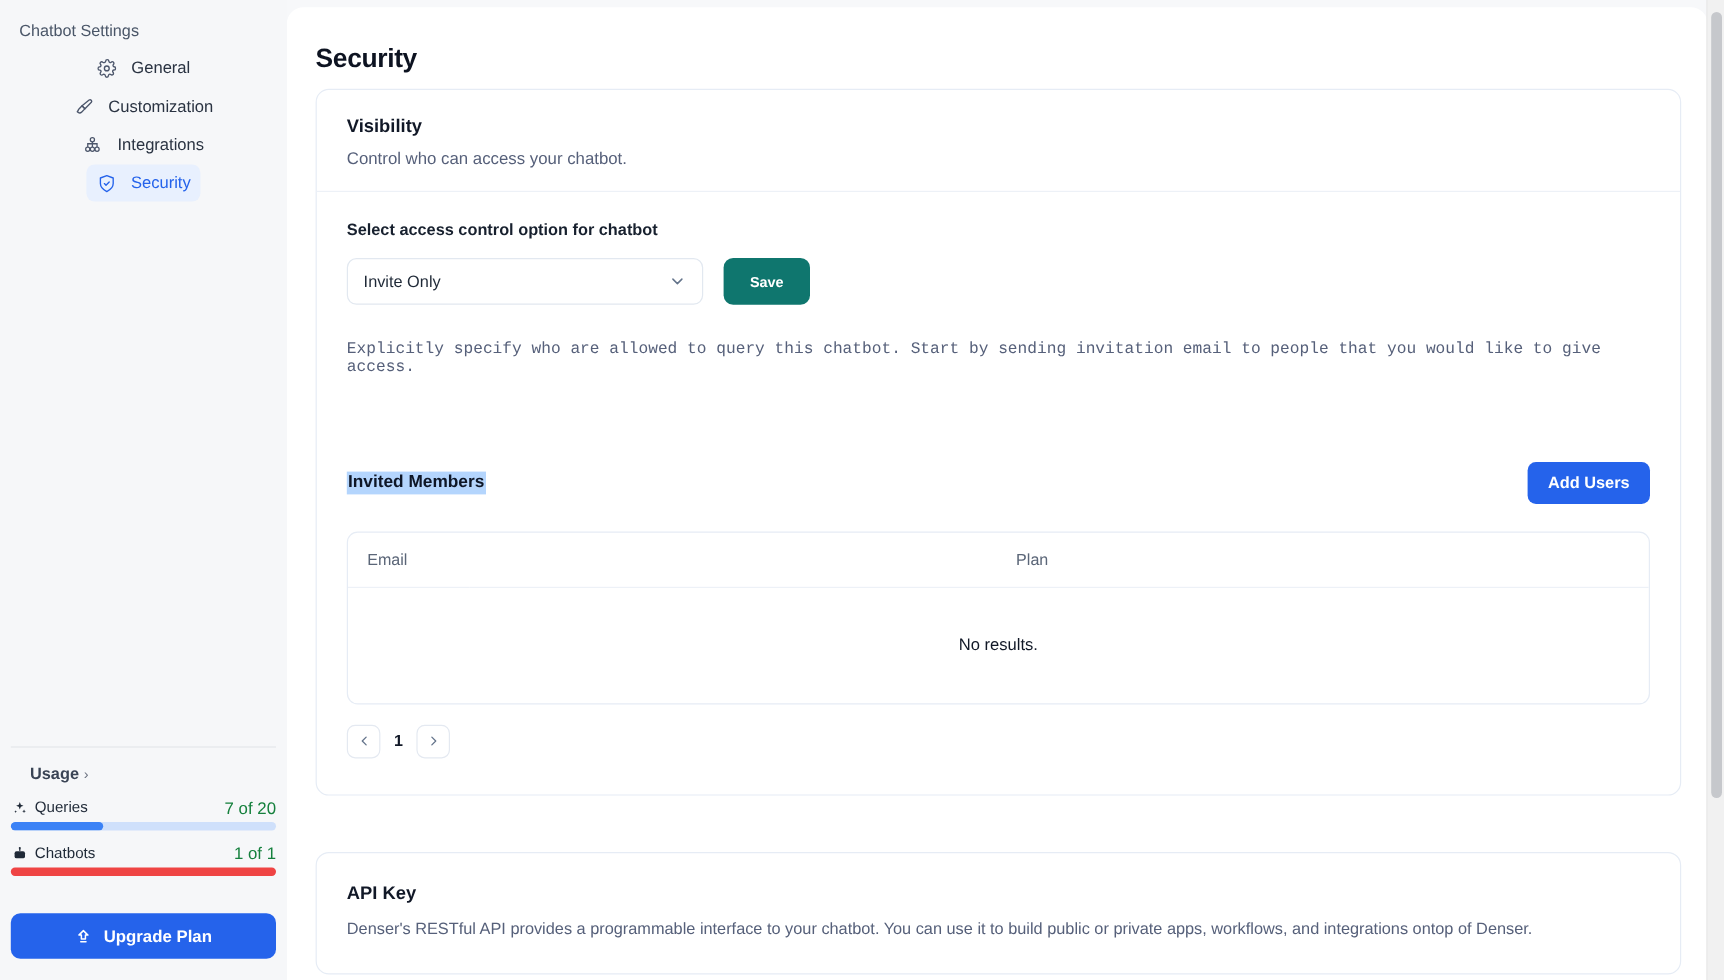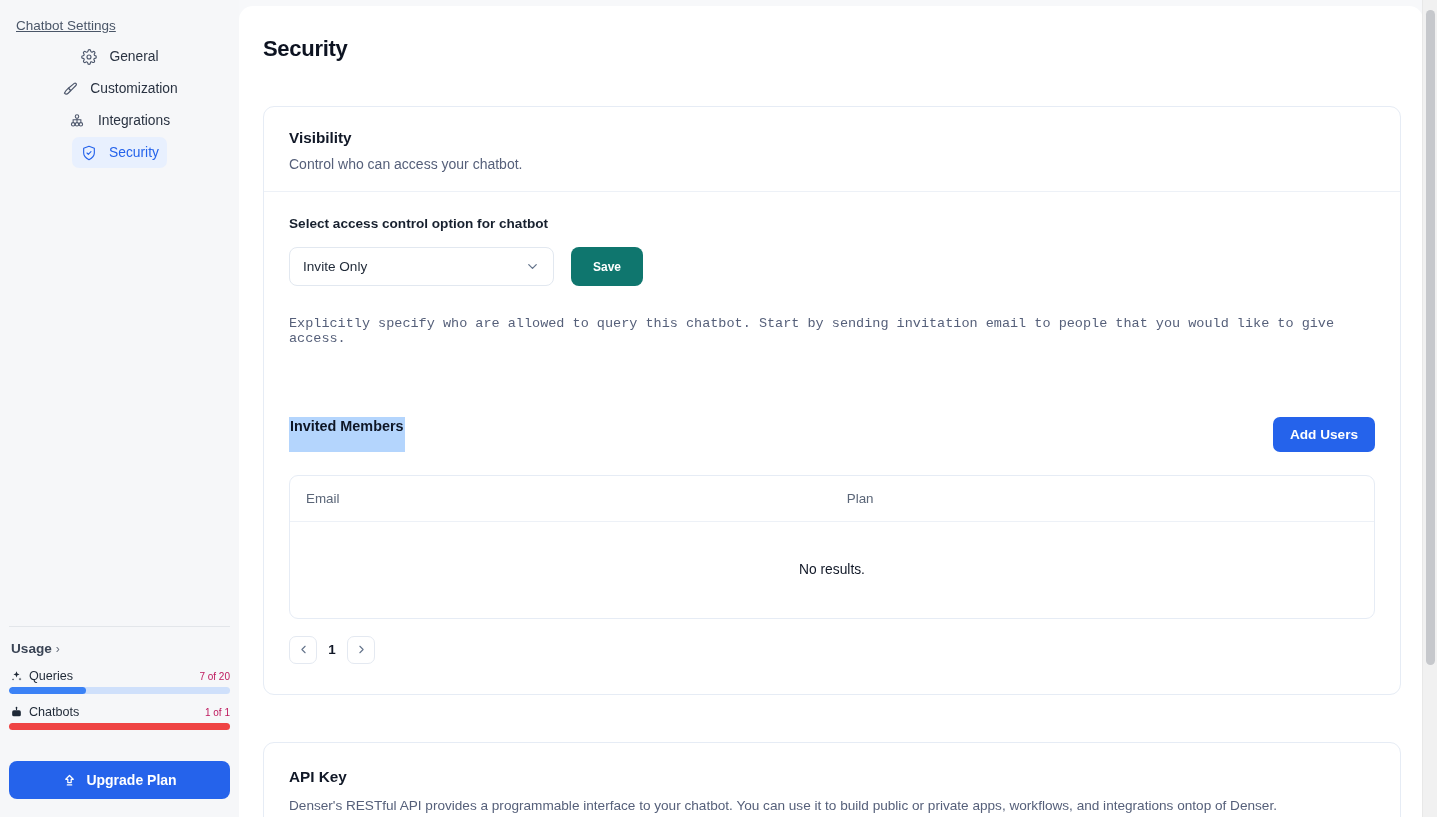--- a/index.html
+++ b/index.html
@@ -48,7 +48,6 @@
   .side-section-label {
     font-size: 13.5px; color: #4a5668;
     padding: 18px 0 4px 16px;
-    text-decoration: underline;
   }
   .nav { padding: 4px 11px 0 11px; display: flex; flex-direction: column; gap: 1px; align-items: center; }
   .nav-item {

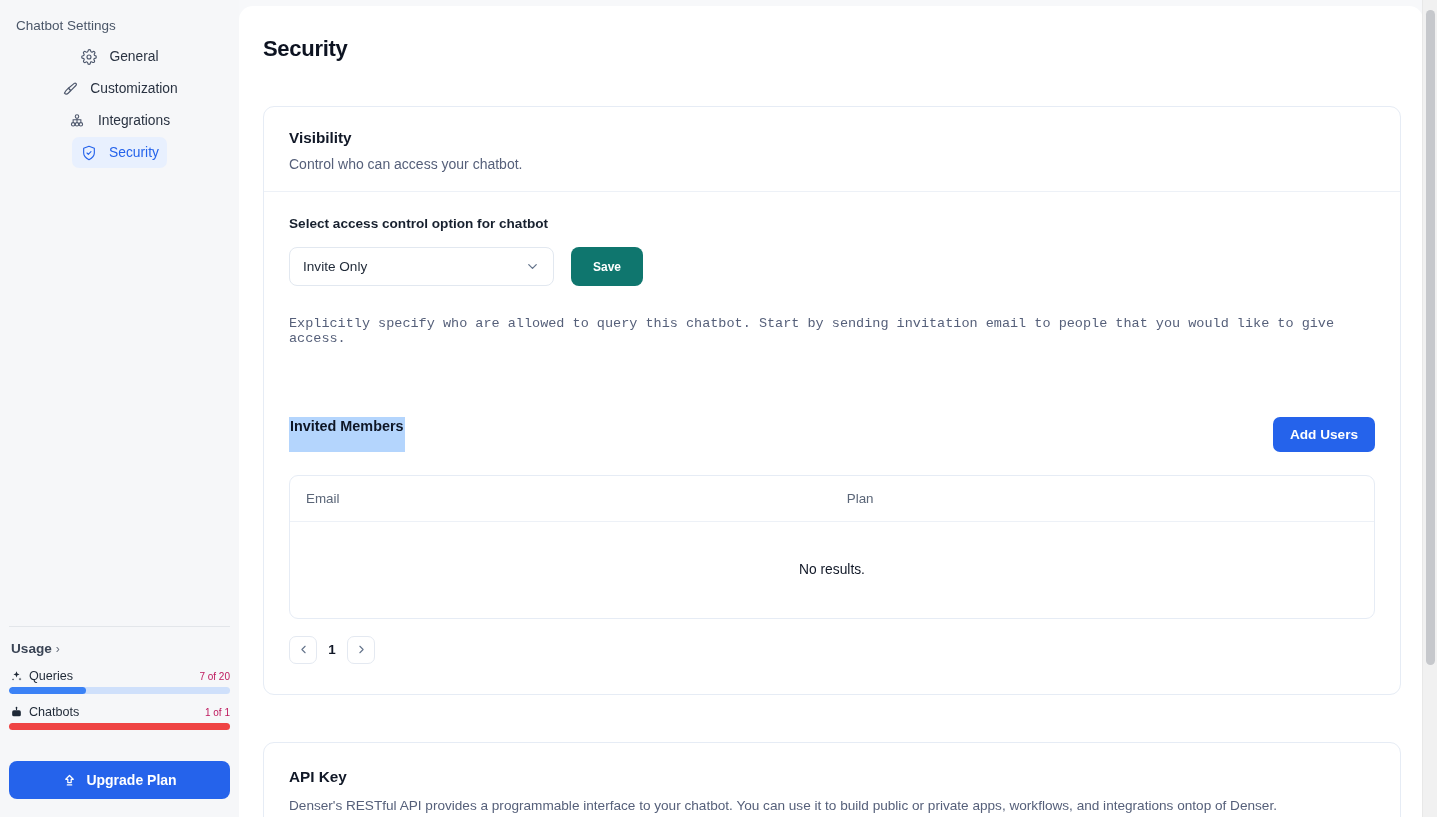--- a/index.html
+++ b/index.html
@@ -107,7 +107,7 @@
 
   .card {
     border: 1px solid #e6ecf5; border-radius: 11px;
-    margin-top: 44px; background: #fff;
+    margin-top: 12px; background: #fff;
   }
   .card-head { padding: 22px 0 19px 25px; border-bottom: 1px solid #edf1f7; }
   .card-head h3 { font-size: 15.3px; font-weight: bold; color: #111827; }

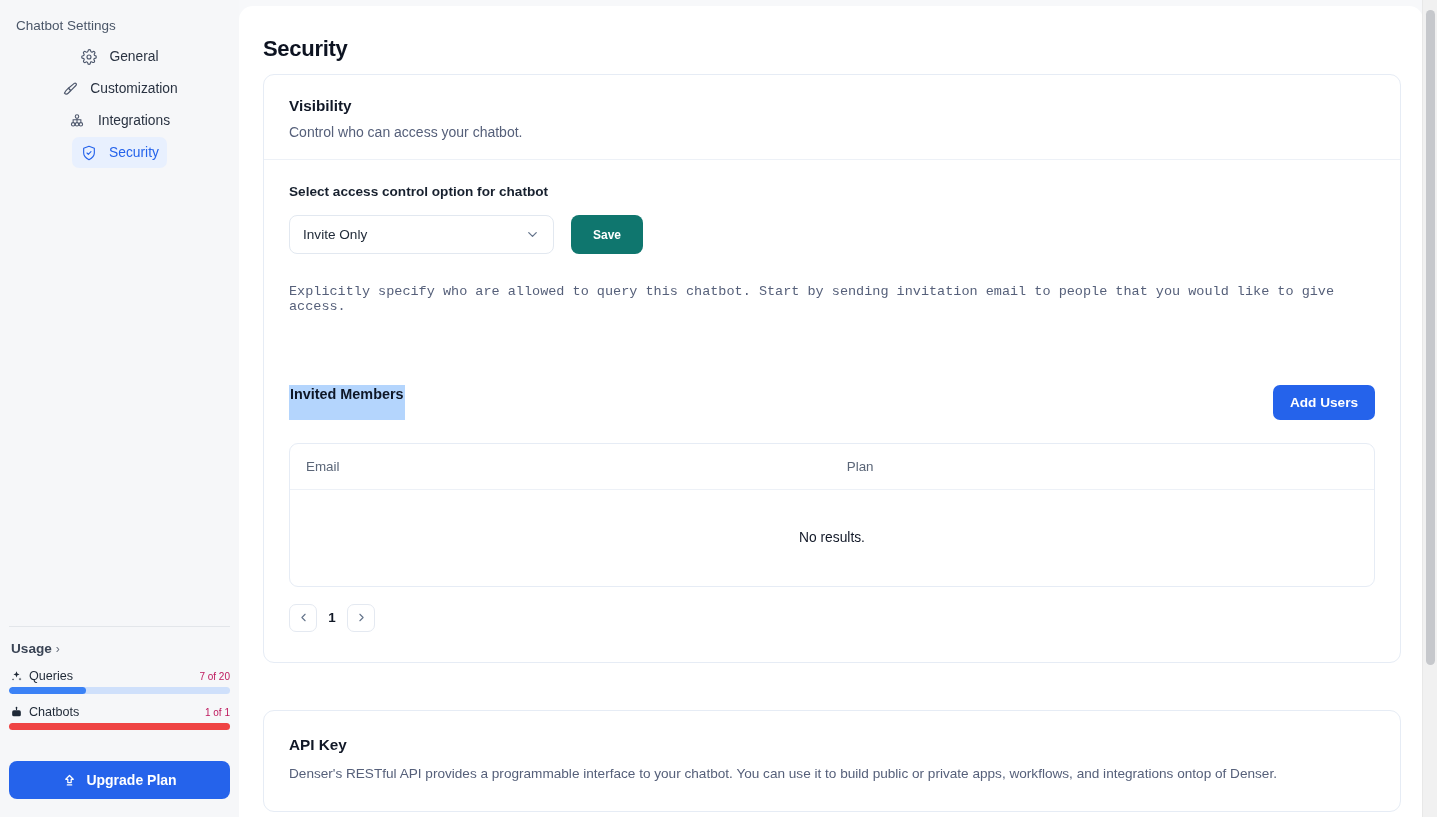--- a/index.html
+++ b/index.html
@@ -117,7 +117,7 @@
   .field-label { font-size: 13.6px; font-weight: bold; color: #17202e; }
   .control-row { display: flex; align-items: center; gap: 17px; margin-top: 16px; }
   .select {
-    width: 265px; height: 39px;
+    width: 297px; height: 39px;
     border: 1px solid #e2e8f0; border-radius: 8px;
     background: #fff; display: flex; align-items: center;
     padding: 0 13px; font-size: 13.6px; color: #1f2937;

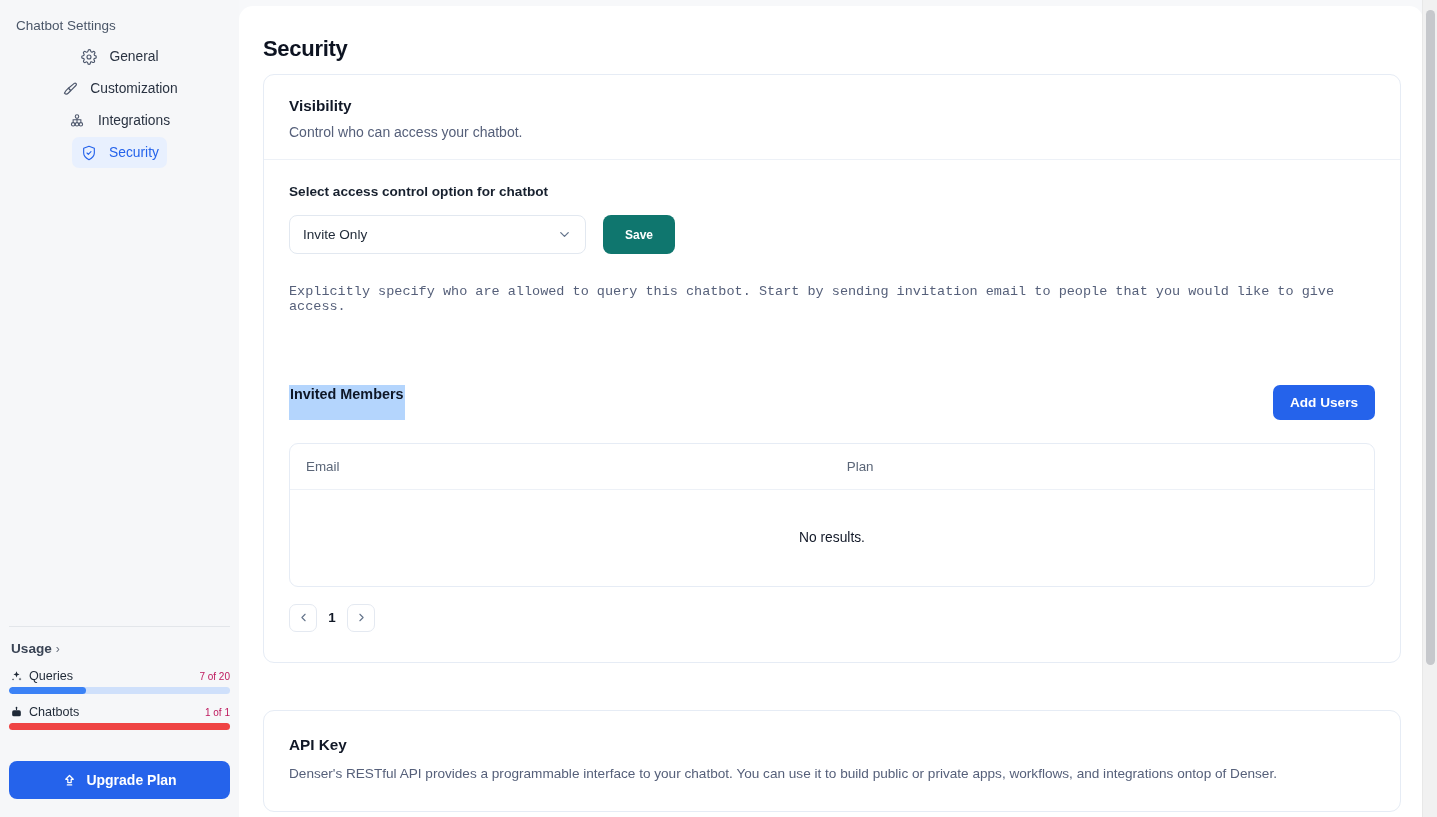--- a/index.html
+++ b/index.html
@@ -132,7 +132,7 @@
   .helper-text { font-size: 13.5px; color: #56607a; margin-top: 30px; font-family: Liberation Mono, monospace; }
 
   .members-head {
-    display: flex; 
+    display: flex; align-items: center;
     margin-top: 71px;
   }
   .members-title {

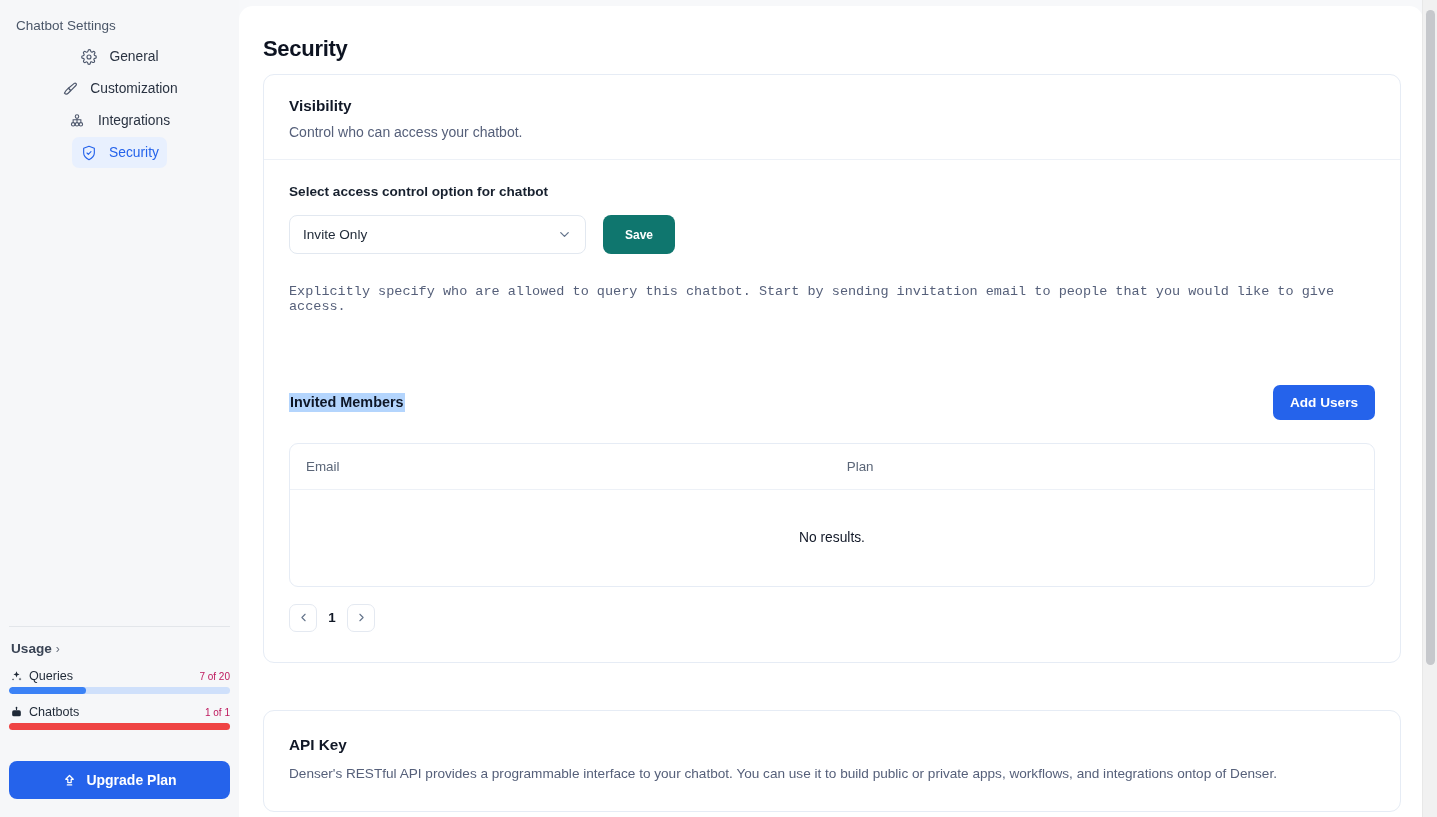--- a/index.html
+++ b/index.html
@@ -68,7 +68,7 @@
   .usage-title {
     font-size: 13.6px; color: #3a4455; font-weight: bold;
     display: flex; align-items: center; gap: 4px; cursor: pointer;
-    margin-bottom: 13px; margin-left: 2px;
+    margin-bottom: 13px; margin-left: 16px;
   }
   .usage-title .chev { font-size: 12px; font-weight: normal; color: #6b7280; }
   .meter { margin-bottom: 11px; }

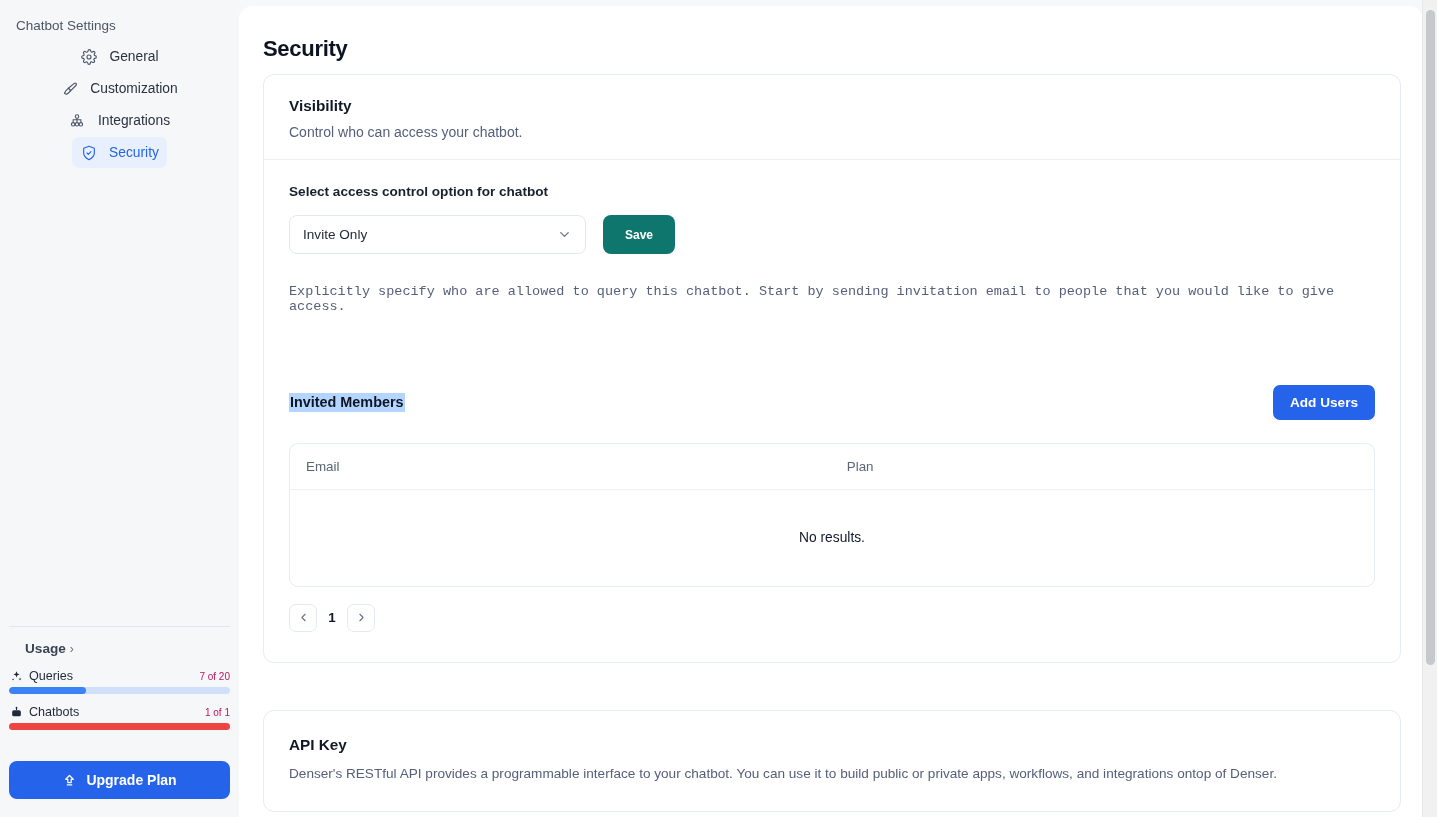--- a/index.html
+++ b/index.html
@@ -74,7 +74,7 @@
   .meter { margin-bottom: 11px; }
   .meter-row { display: flex; align-items: center; font-size: 12.6px; color: #1f2937; margin-bottom: 4px; }
   .meter-row .mic { width: 14px; height: 14px; margin-right: 6px; display:flex; align-items:center; justify-content:center; }
-  .meter-row .mval { margin-left: auto; color: #be185d; font-size: 10px; }
+  .meter-row .mval { margin-left: auto; color: #15803d; font-size: 14px; }
   .bar { height: 7px; border-radius: 4px; width: 100%; overflow: hidden; position: relative; }
   .bar.blue { background: #cfe0fb; }
   .bar.blue > i { display:block; height: 100%; background: #3b82f6; border-radius: 4px; }

